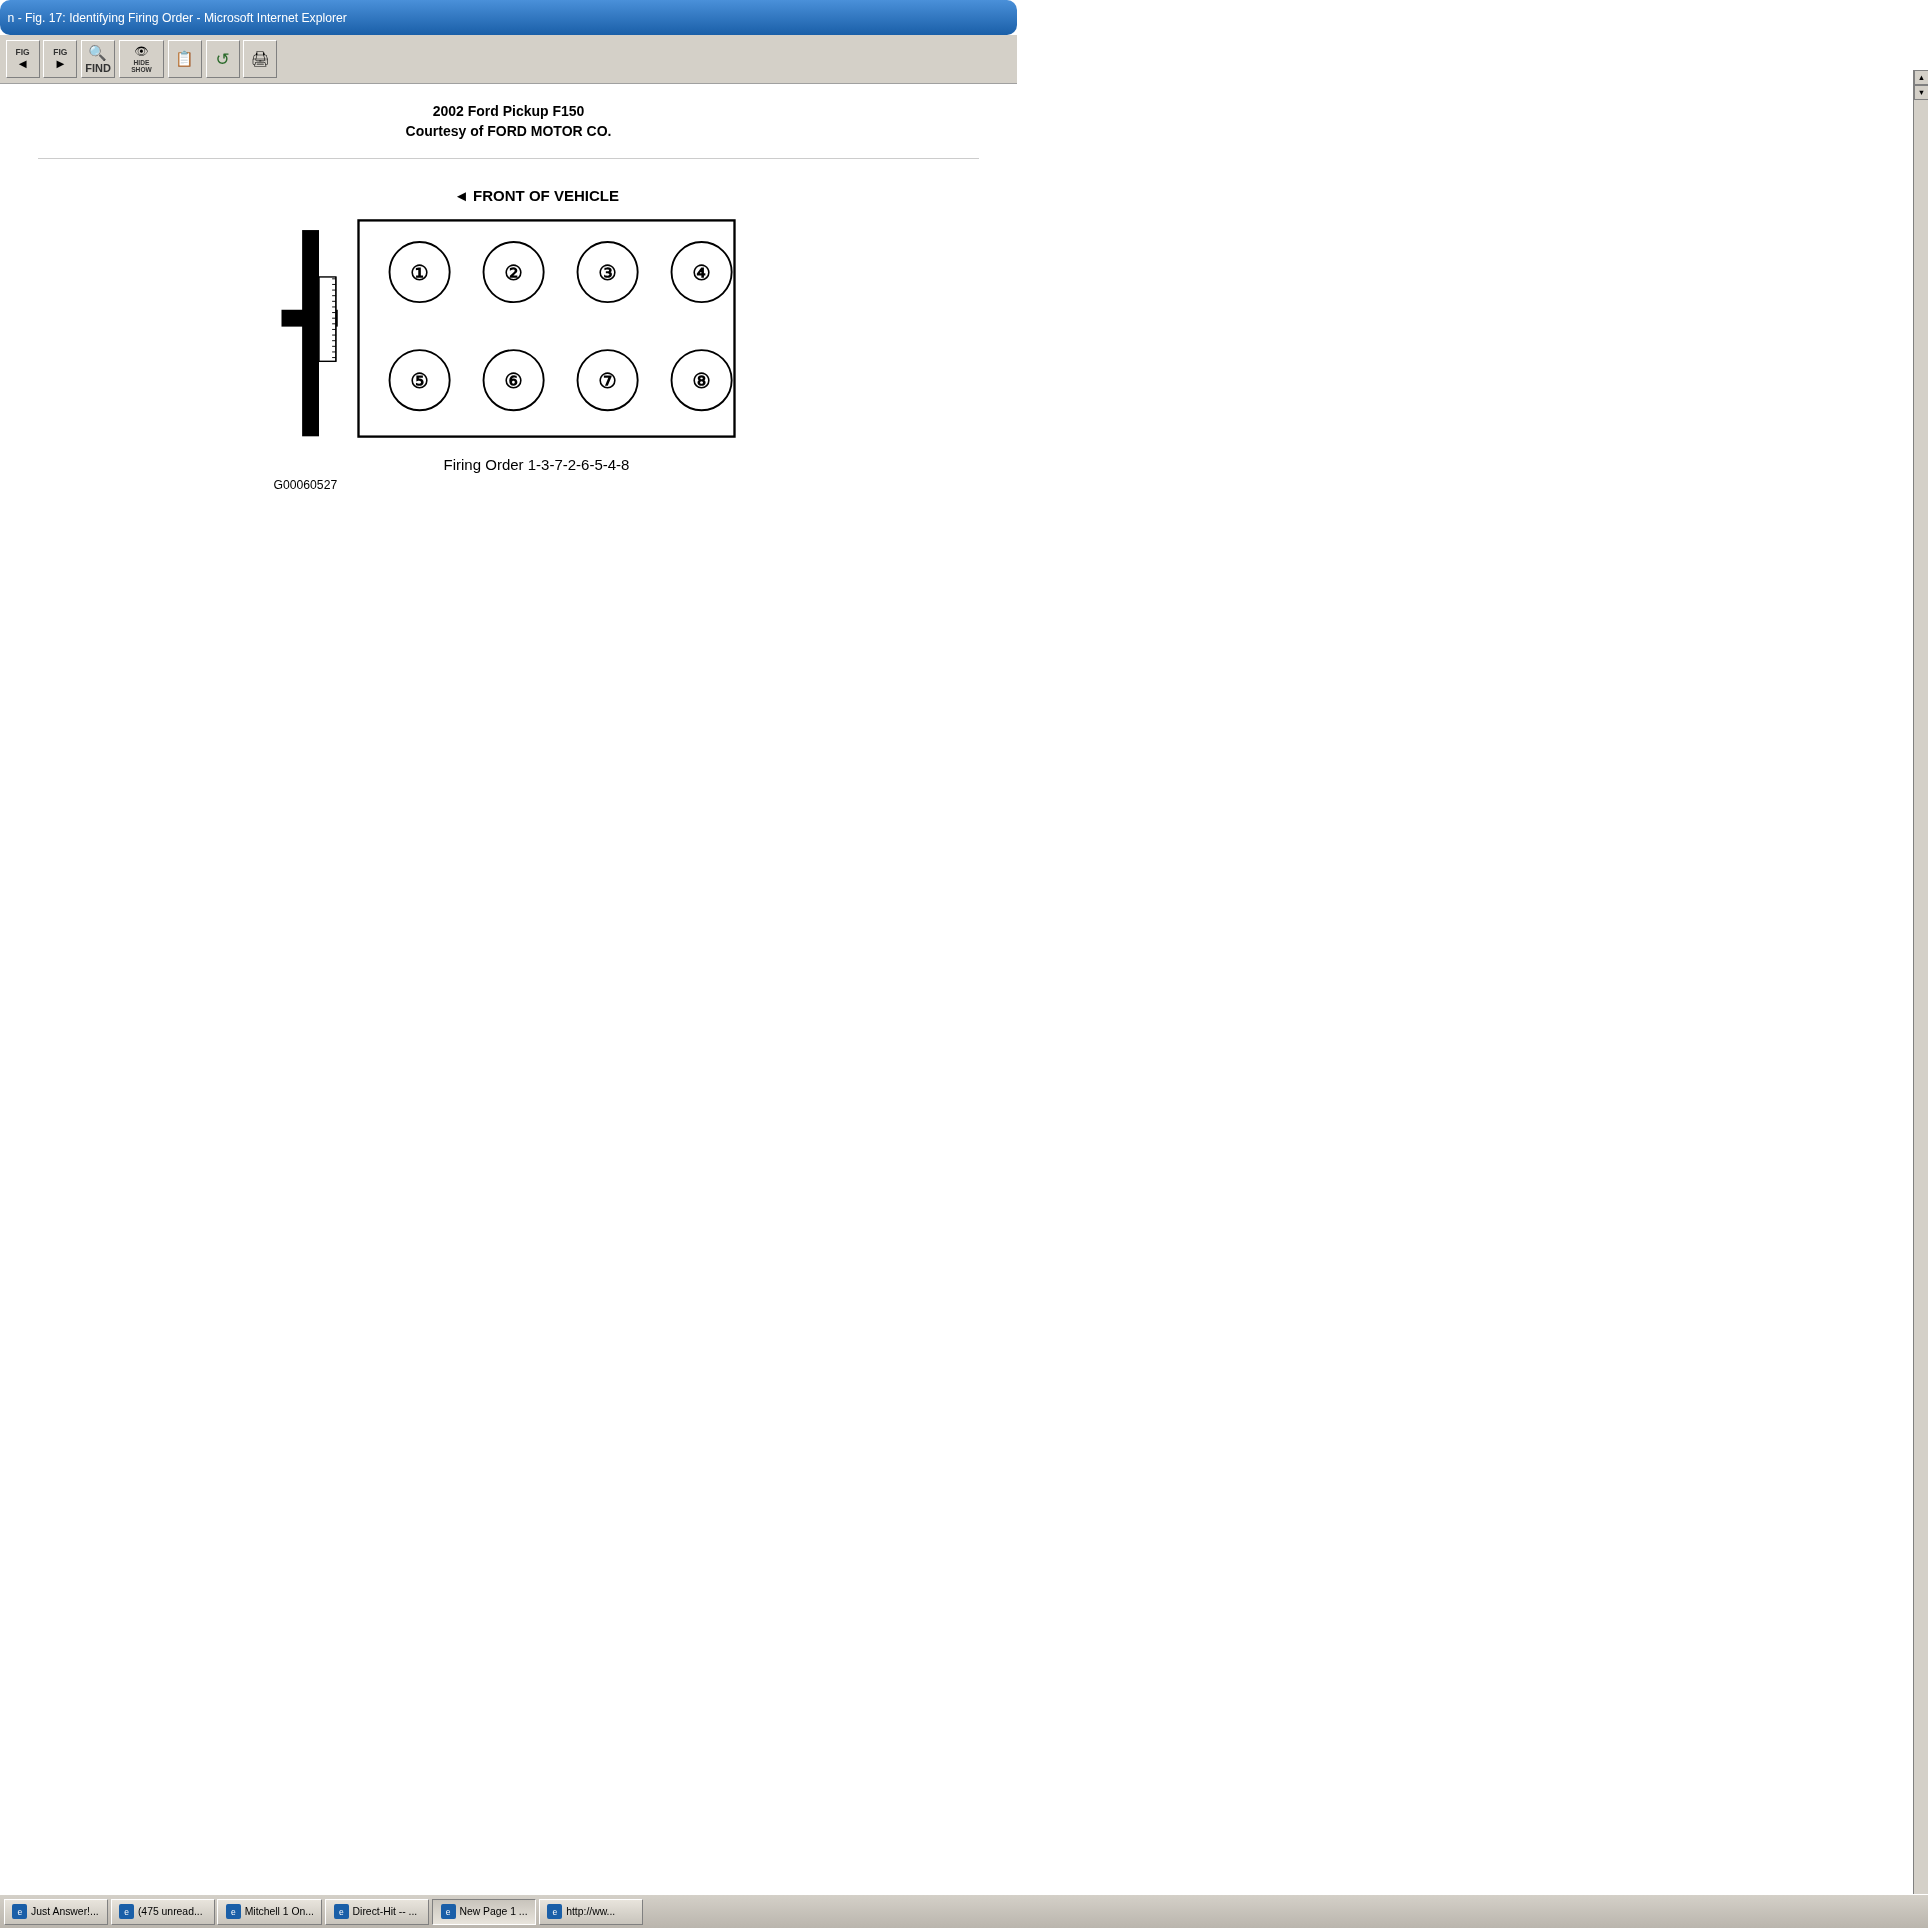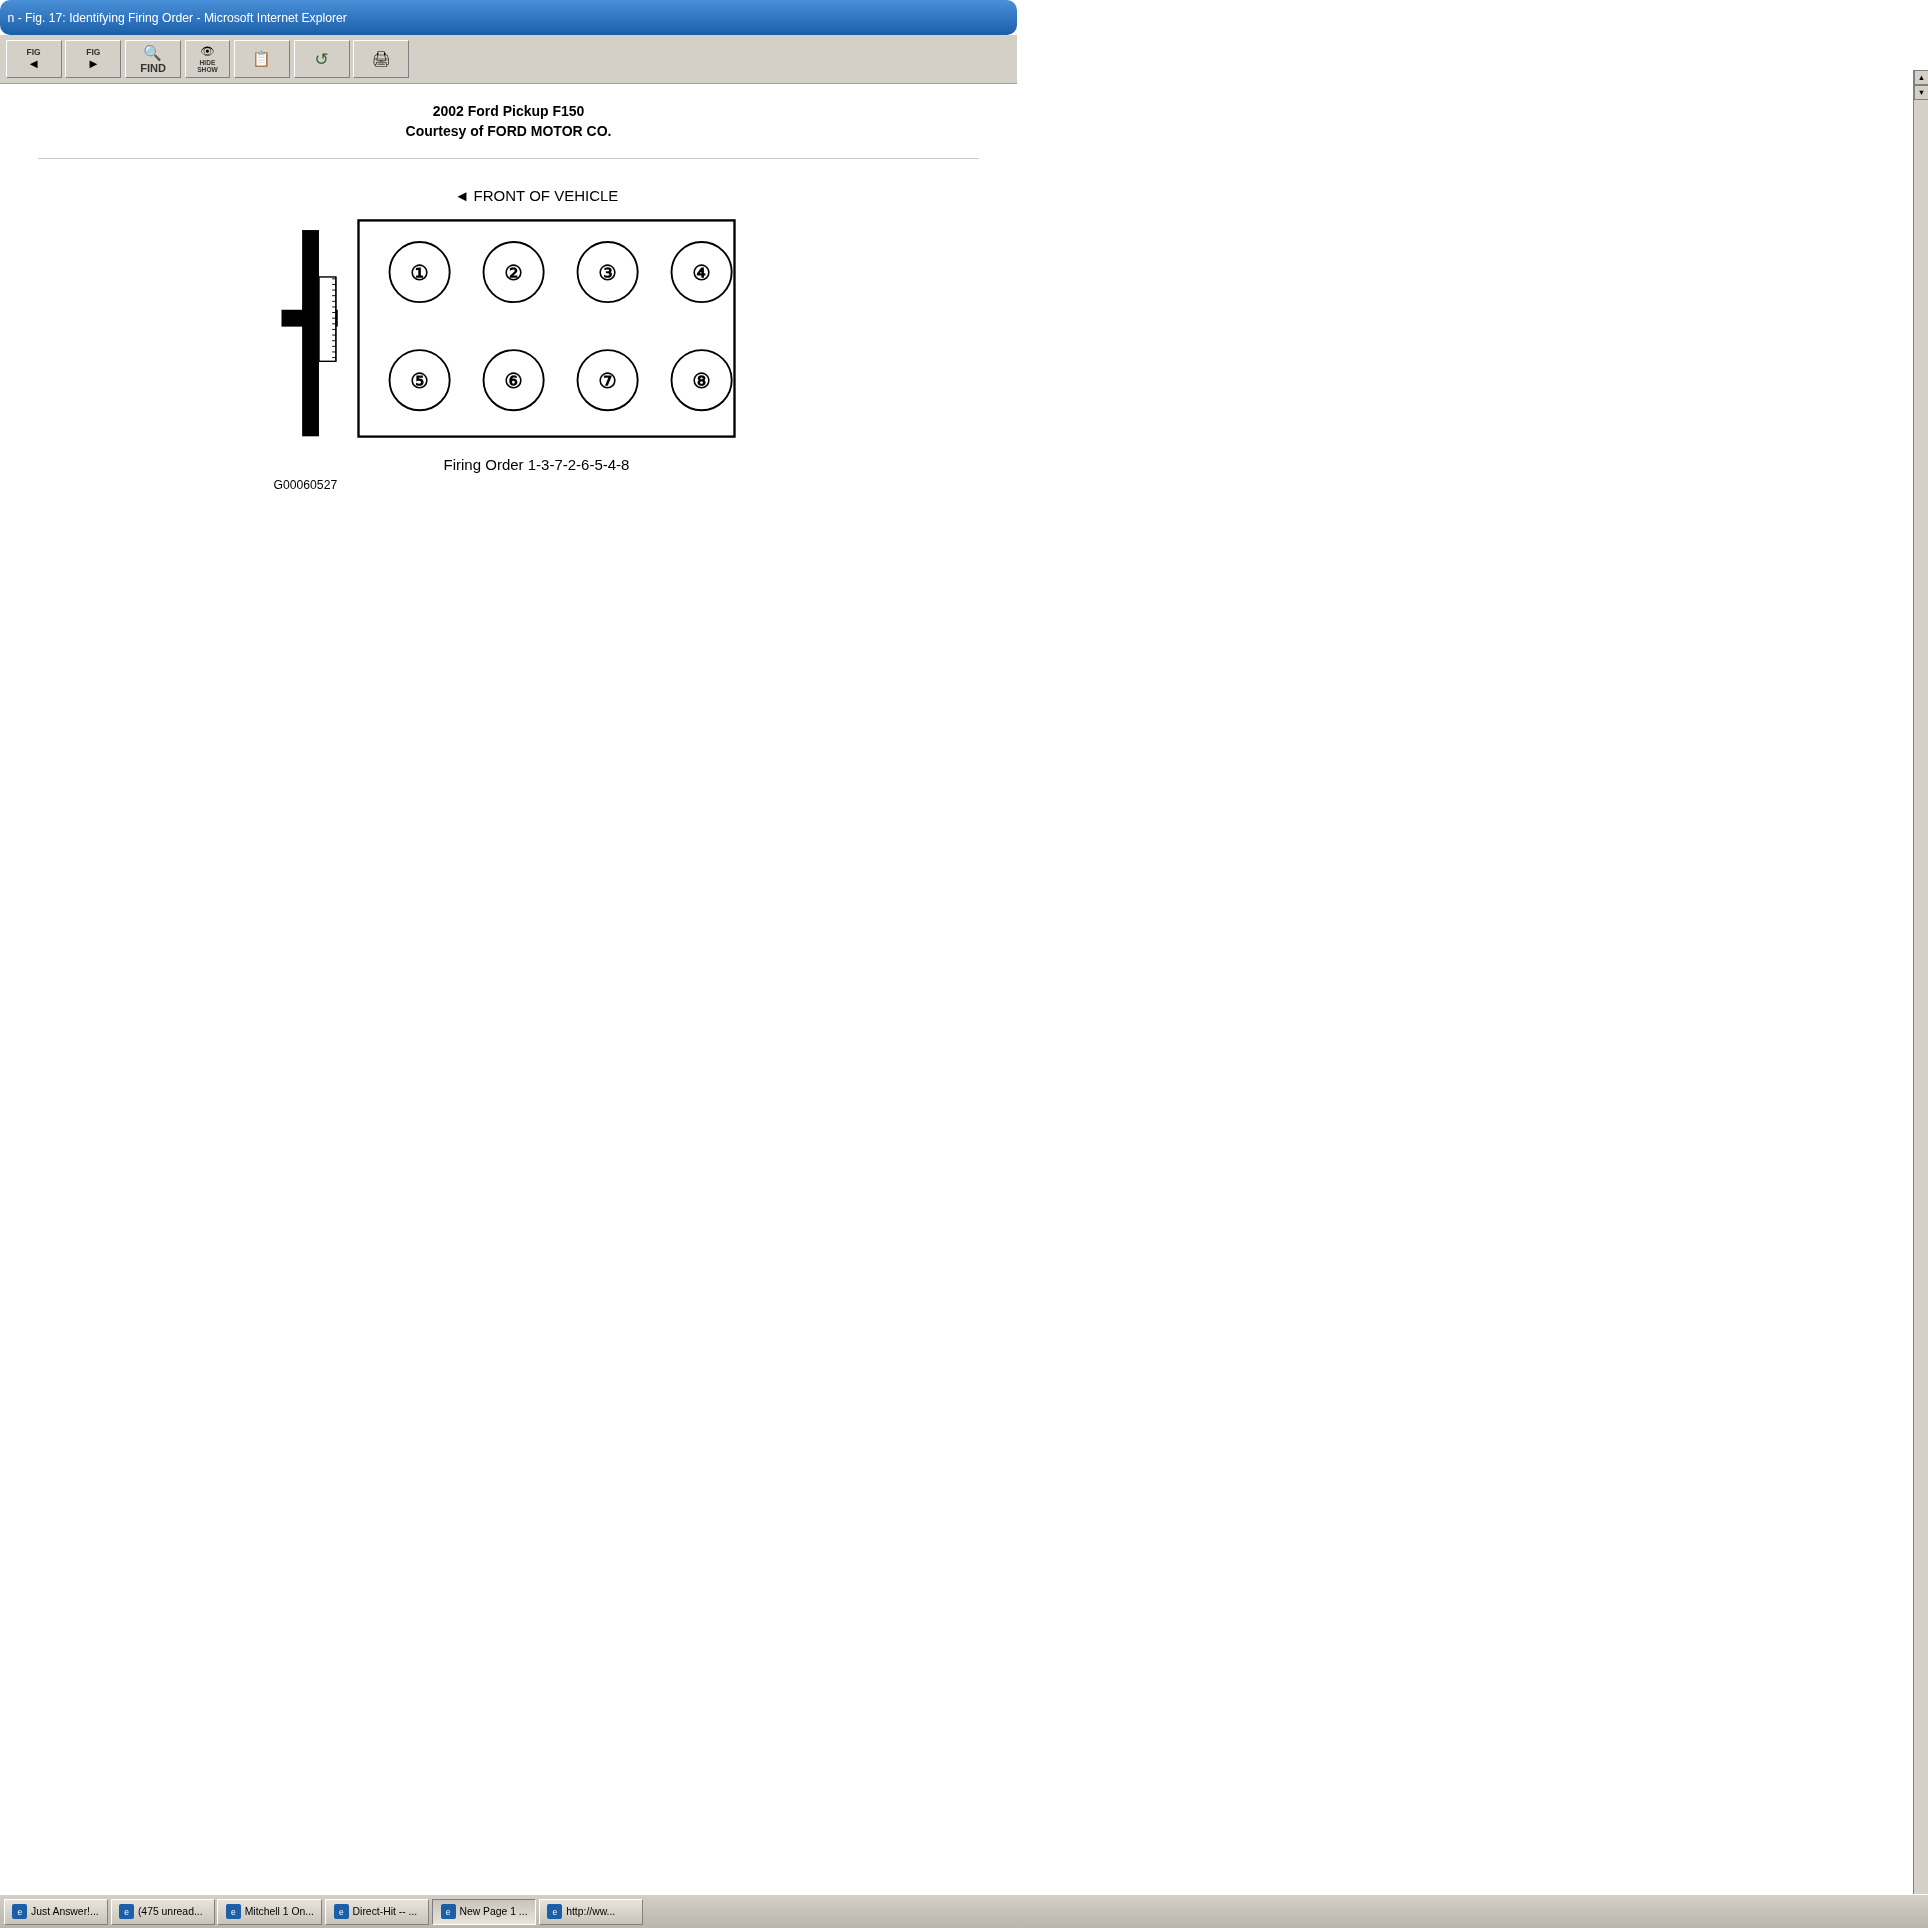--- a/index.html
+++ b/index.html
@@ -36,7 +36,7 @@
     }
 
     .toolbar-btn {
-      width: 56px;
+      width: 34px;
       height: 38px;
       background: #d4d0c8;
       border: 0.9px solid #808080;

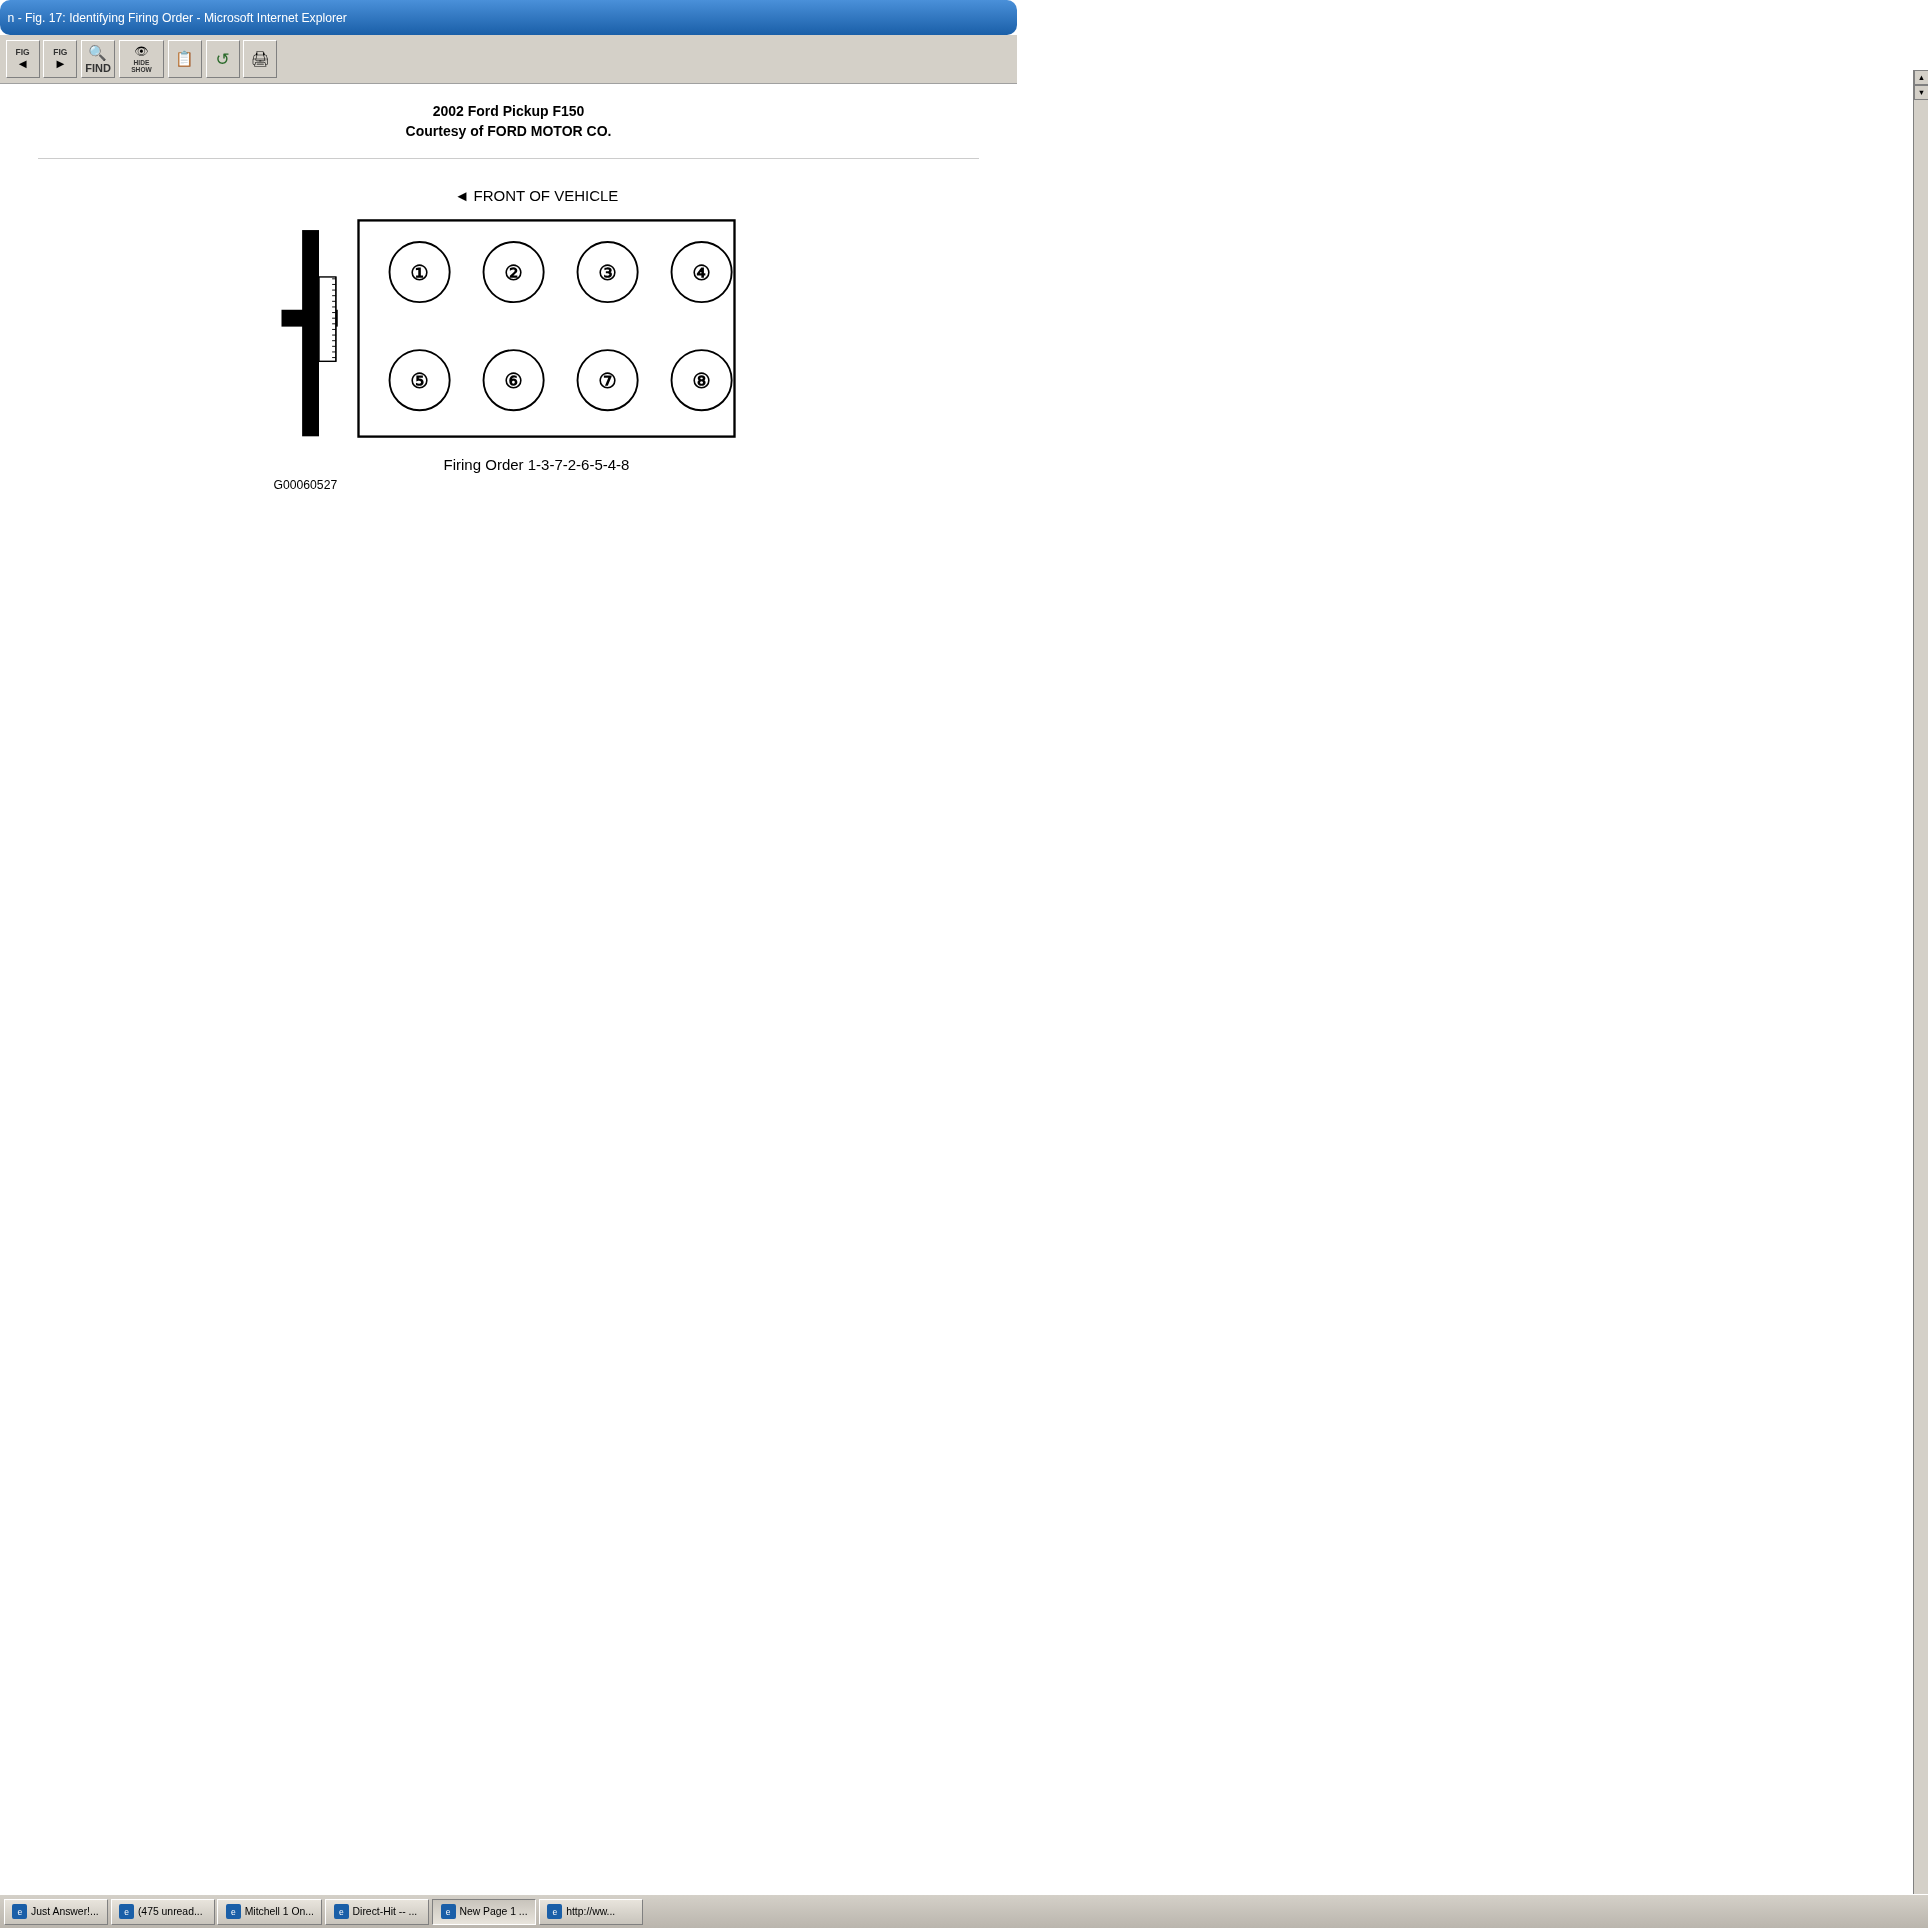--- a/index.html
+++ b/index.html
@@ -225,7 +225,7 @@
   <div class="diagram-container">
     <div>
 
-      <div style="text-align:center; margin-bottom:7.5px; font-size:15px; font-weight:normal; margin-left:56px;">◄ FRONT OF VEHICLE</div>
+      <div style="text-align:center; margin-bottom:7.5px; font-size:15px; font-weight:bold; margin-left:56px;">◄ FRONT OF VEHICLE</div>
 
       <div style="display:flex; align-items:center;">
 

